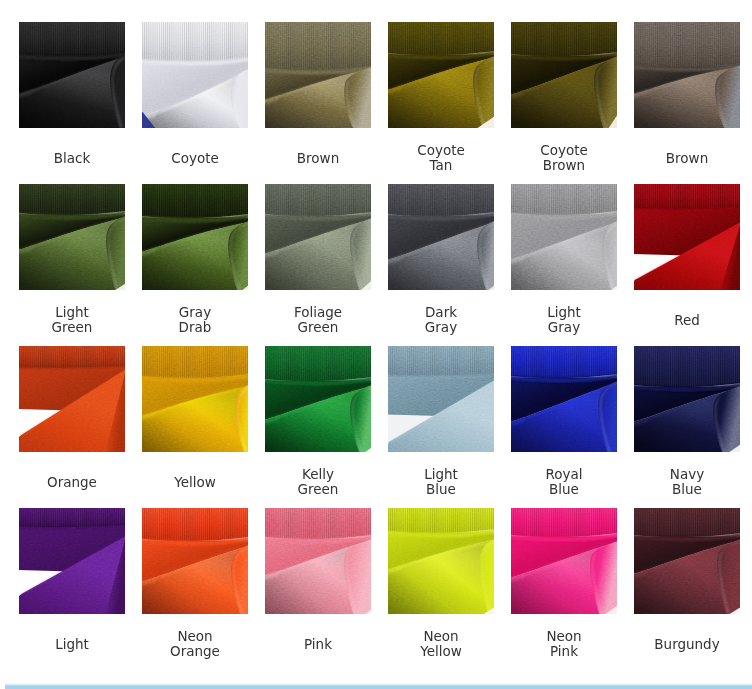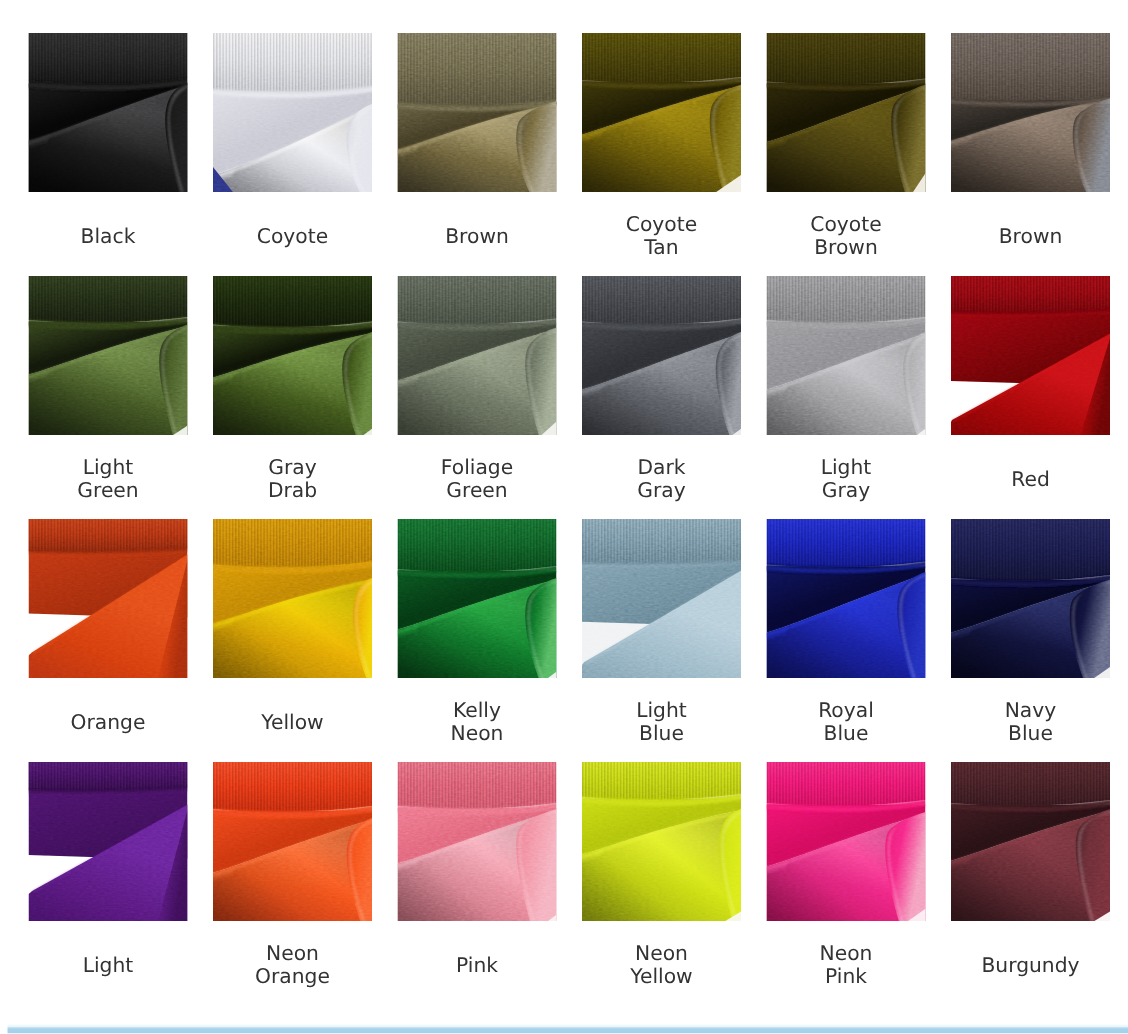--- a/index.html
+++ b/index.html
@@ -1266,7 +1266,7 @@
         </svg>
       </div>
       <div class="label">Kelly
-Neon</div>
+Green</div>
     </div>
     <div class="cell" style="left: 388px; top: 346px;">
       <div class="swatch">

